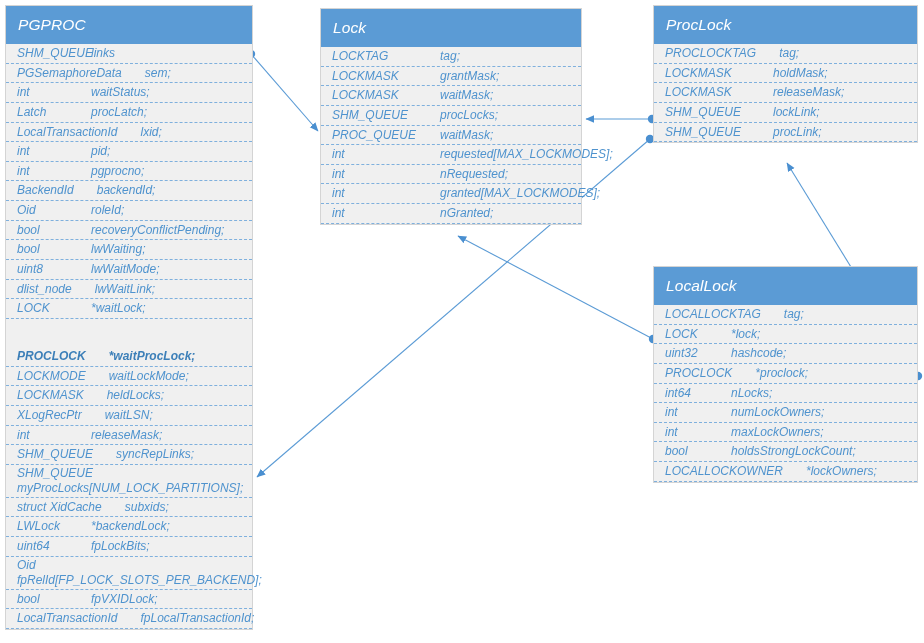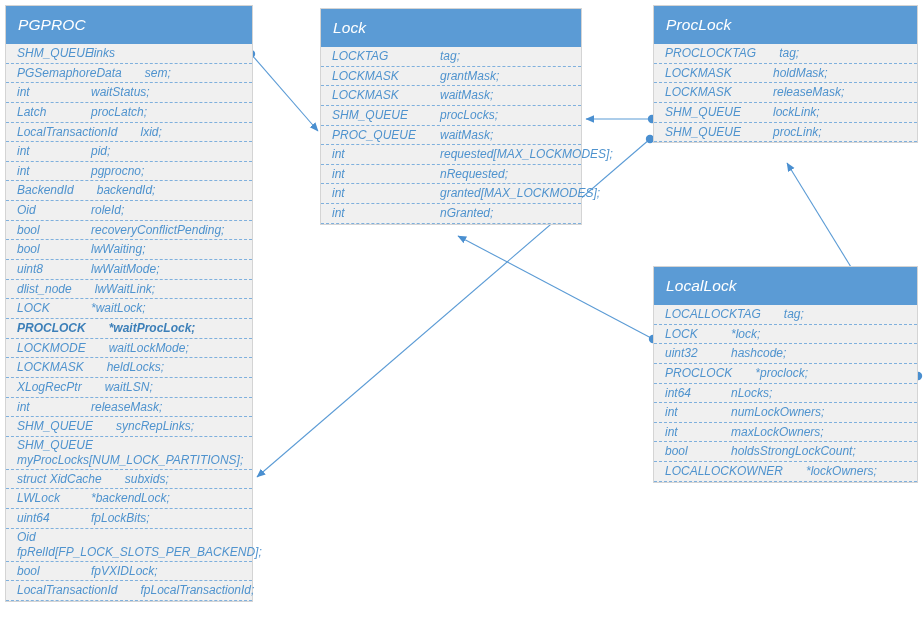--- a/index.html
+++ b/index.html
@@ -67,7 +67,7 @@
   }
   .uml-row.wide-row .t { display: block; }
   .uml-row.wide-row .n { display: block; }
-  .uml-row.bold { font-weight: bold; color: #3c7fb8; }
+  .uml-row.bold { font-weight: bold; color: #3c7fb8; margin-top: 28px; }
   .uml-row:last-child { border-bottom: 1px dashed #7fb0dd; }
 
   

